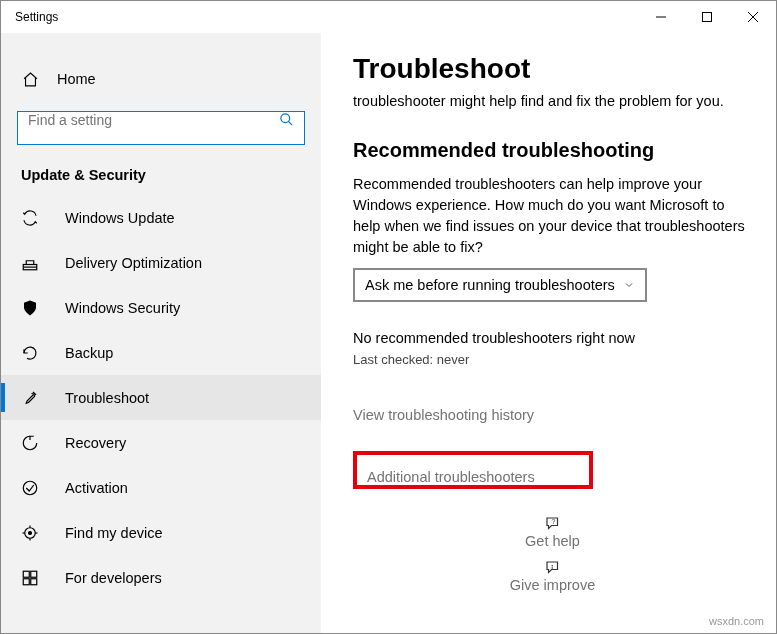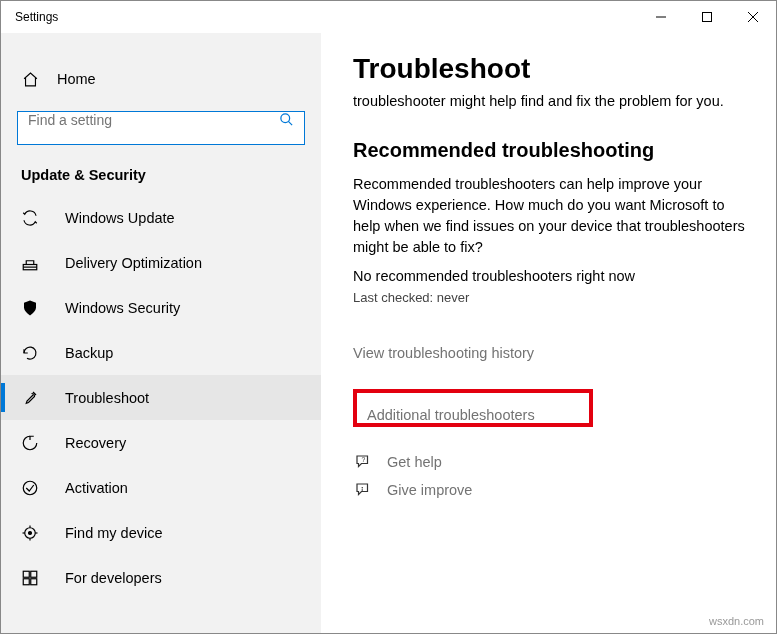--- a/index.html
+++ b/index.html
@@ -199,6 +199,14 @@
       <h2>Recommended troubleshooting</h2>
       <p class="rec-text">Recommended troubleshooters can help improve your Windows experience. How much do you want Microsoft to help when we find issues on your device that troubleshooters might be able to fix?</p>
 
+      <div class="dropdown">
+        <span>Ask me before running troubleshooters</span>
+        <span class="chev">
+          <svg width="12" height="12" viewBox="0 0 24 24" fill="none" stroke="#555" stroke-width="2">
+              <polyline points="6 9 12 15 18 9"></polyline>
+            </svg>
+        </span>
+      </div>
 
       <p class="status-line">No recommended troubleshooters right now</p>
       <p class="last-checked">Last checked: never</p>

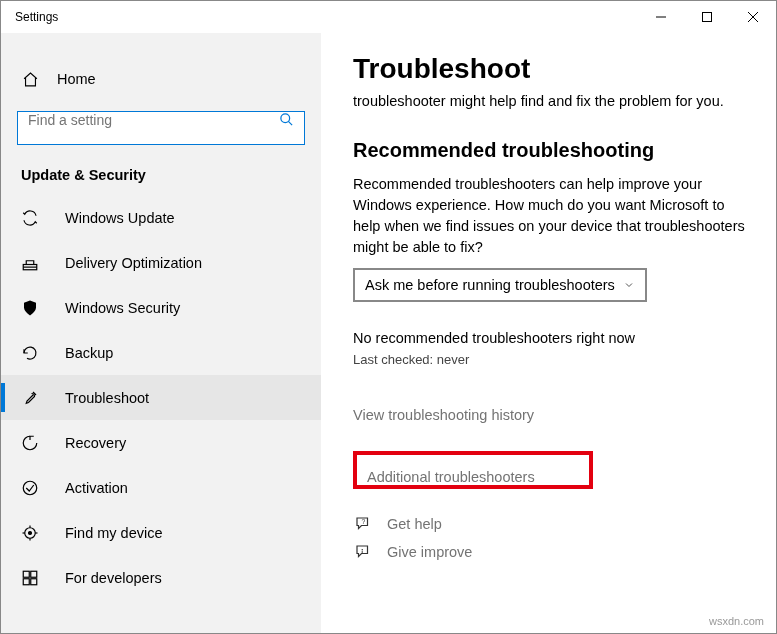--- a/index.html
+++ b/index.html
@@ -34,7 +34,7 @@
   .link { color: #737373; font-size: 14.5px; cursor: pointer; display: inline-block; }
   .history { margin-bottom: 28px; }
   .highlight-box { border: 4px solid #e3000f; padding: 14px 54px 0 10px; display: inline-block; margin-bottom: 26px; }
-  .help-row { display: flex; align-items: center; gap: 14px; margin-bottom: 10px; }
+  .help-row { display: flex; align-items: center; margin-bottom: 10px; flex-direction: column; }
   .help-row .hicon { width: 20px; display:flex; justify-content:center; color:#333; }
   .watermark { position: absolute; bottom: 6px; right: 12px; font-size: 11px; color: #999; }
   svg { display:block; }

